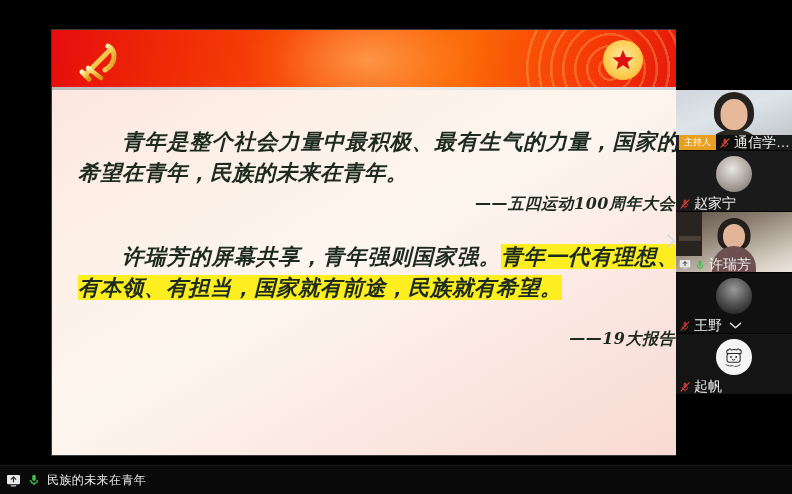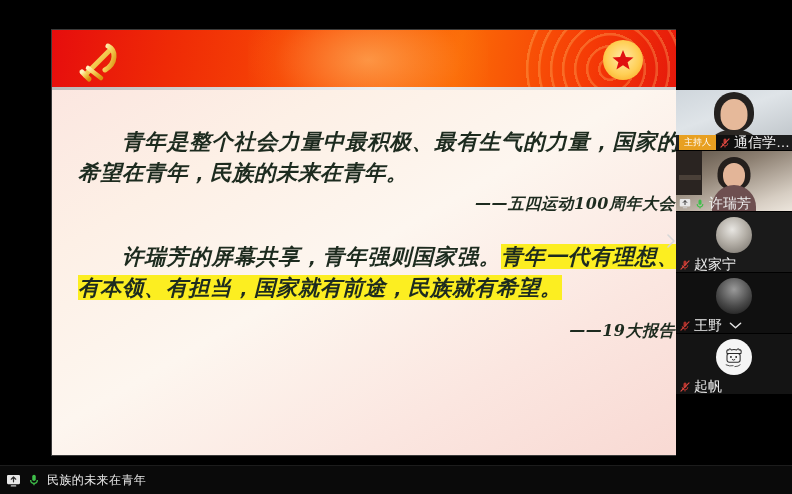--- a/index.html
+++ b/index.html
@@ -375,6 +375,25 @@
     </div>
 
     <div class="tile">
+      <div class="tile-video vid-3">
+        <div class="avatar-circle">
+          <div class="av-photo"></div>
+        </div>
+      </div>
+      <div class="tile-bar">
+        <span class="icon">
+          <svg width="12" height="12" viewBox="0 0 16 16">
+            <rect x="6" y="2" width="4" height="7" rx="2" fill="#b8332c"></rect>
+            <path d="M4.2 8.1 a3.8 3.8 0 0 0 7.6 0" fill="none" stroke="#b8332c" stroke-width="1.3"></path>
+            <path d="M8 11.9 V14" stroke="#b8332c" stroke-width="1.3"></path>
+            <path d="M2.6 13.6 L13.4 2.6" stroke="#d94a42" stroke-width="1.5" stroke-linecap="round"></path>
+          </svg>
+        </span>
+        <span class="tile-name">赵家宁</span>
+      </div>
+    </div>
+
+    <div class="tile">
       <div class="tile-video vid-2">
         <div class="p2-wall"></div>
         <div class="p2-shelf"></div>
@@ -398,25 +417,6 @@
           </svg>
         </span>
         <span class="tile-name">许瑞芳</span>
-      </div>
-    </div>
-
-    <div class="tile">
-      <div class="tile-video vid-3">
-        <div class="avatar-circle">
-          <div class="av-photo"></div>
-        </div>
-      </div>
-      <div class="tile-bar">
-        <span class="icon">
-          <svg width="12" height="12" viewBox="0 0 16 16">
-            <rect x="6" y="2" width="4" height="7" rx="2" fill="#b8332c"></rect>
-            <path d="M4.2 8.1 a3.8 3.8 0 0 0 7.6 0" fill="none" stroke="#b8332c" stroke-width="1.3"></path>
-            <path d="M8 11.9 V14" stroke="#b8332c" stroke-width="1.3"></path>
-            <path d="M2.6 13.6 L13.4 2.6" stroke="#d94a42" stroke-width="1.5" stroke-linecap="round"></path>
-          </svg>
-        </span>
-        <span class="tile-name">赵家宁</span>
       </div>
     </div>
 

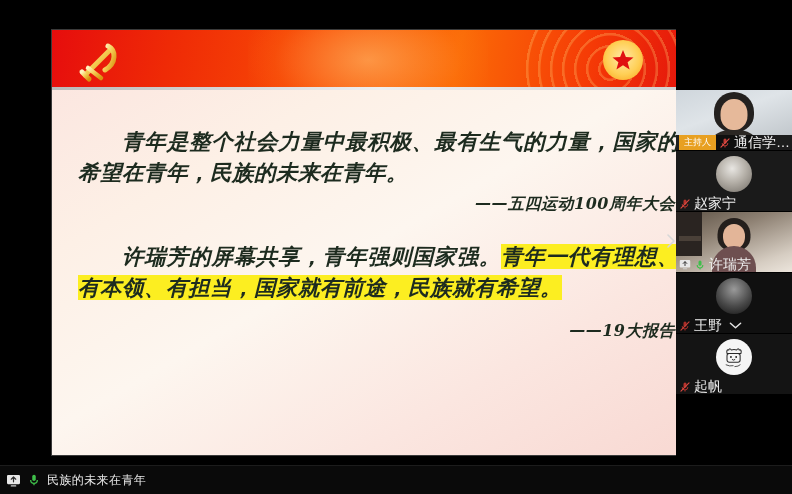--- a/index.html
+++ b/index.html
@@ -132,7 +132,7 @@
     letter-spacing: 0.5px;
     padding-right: 4px;
   }
-  .attrib-2 { margin-top: 18px; }
+  .attrib-2 { margin-top: 26px; }
 
   
   #sidebar {

